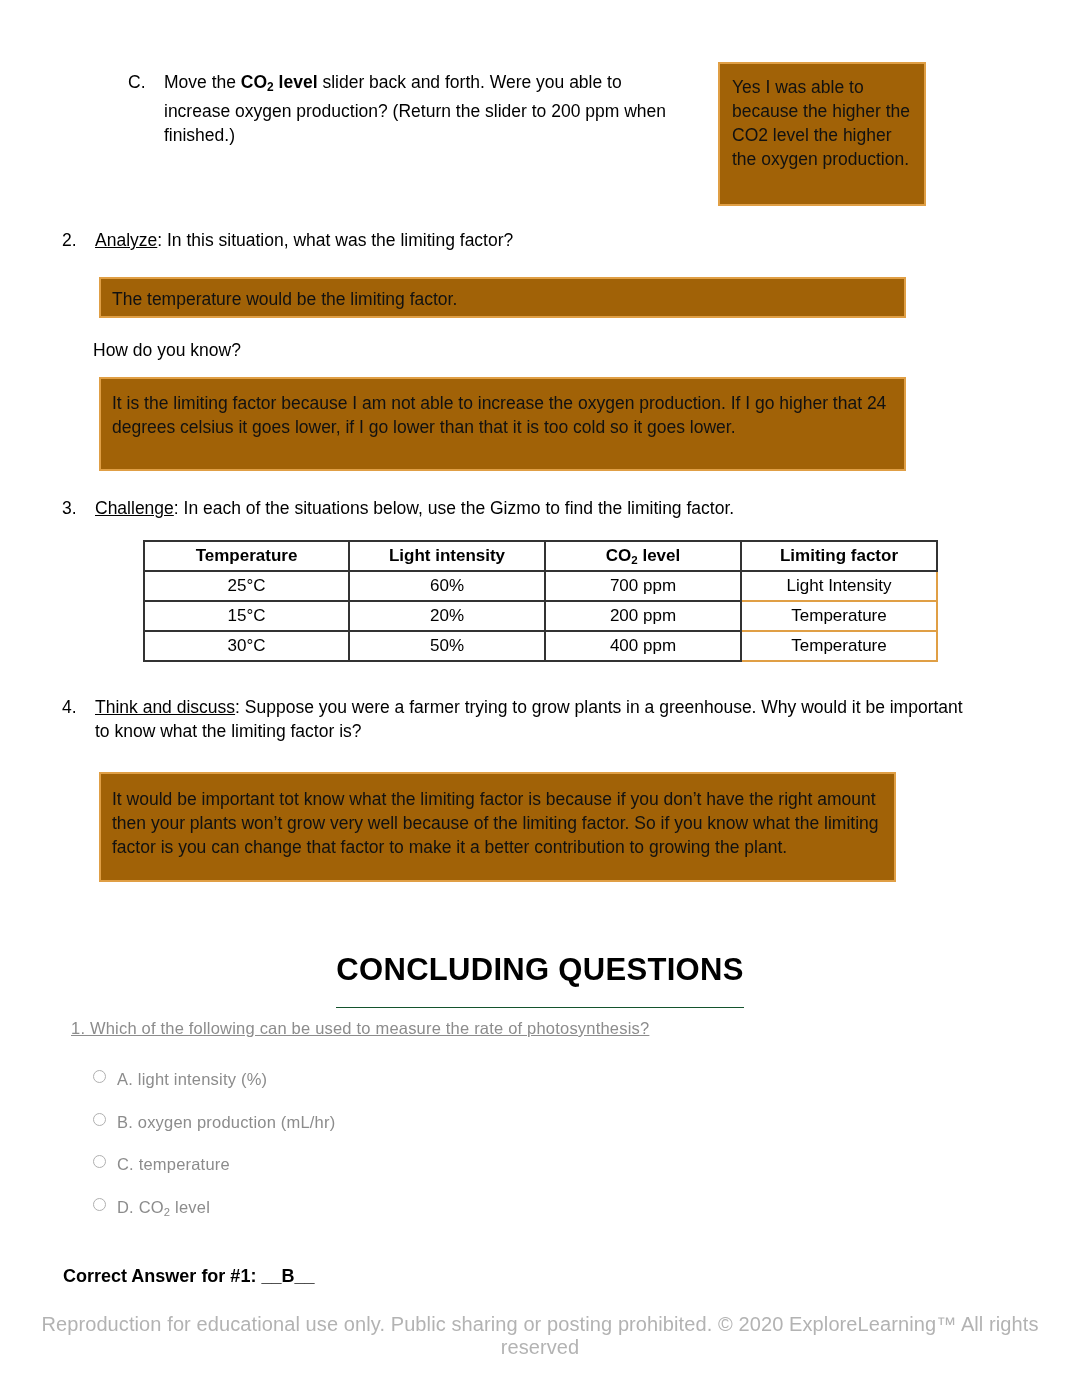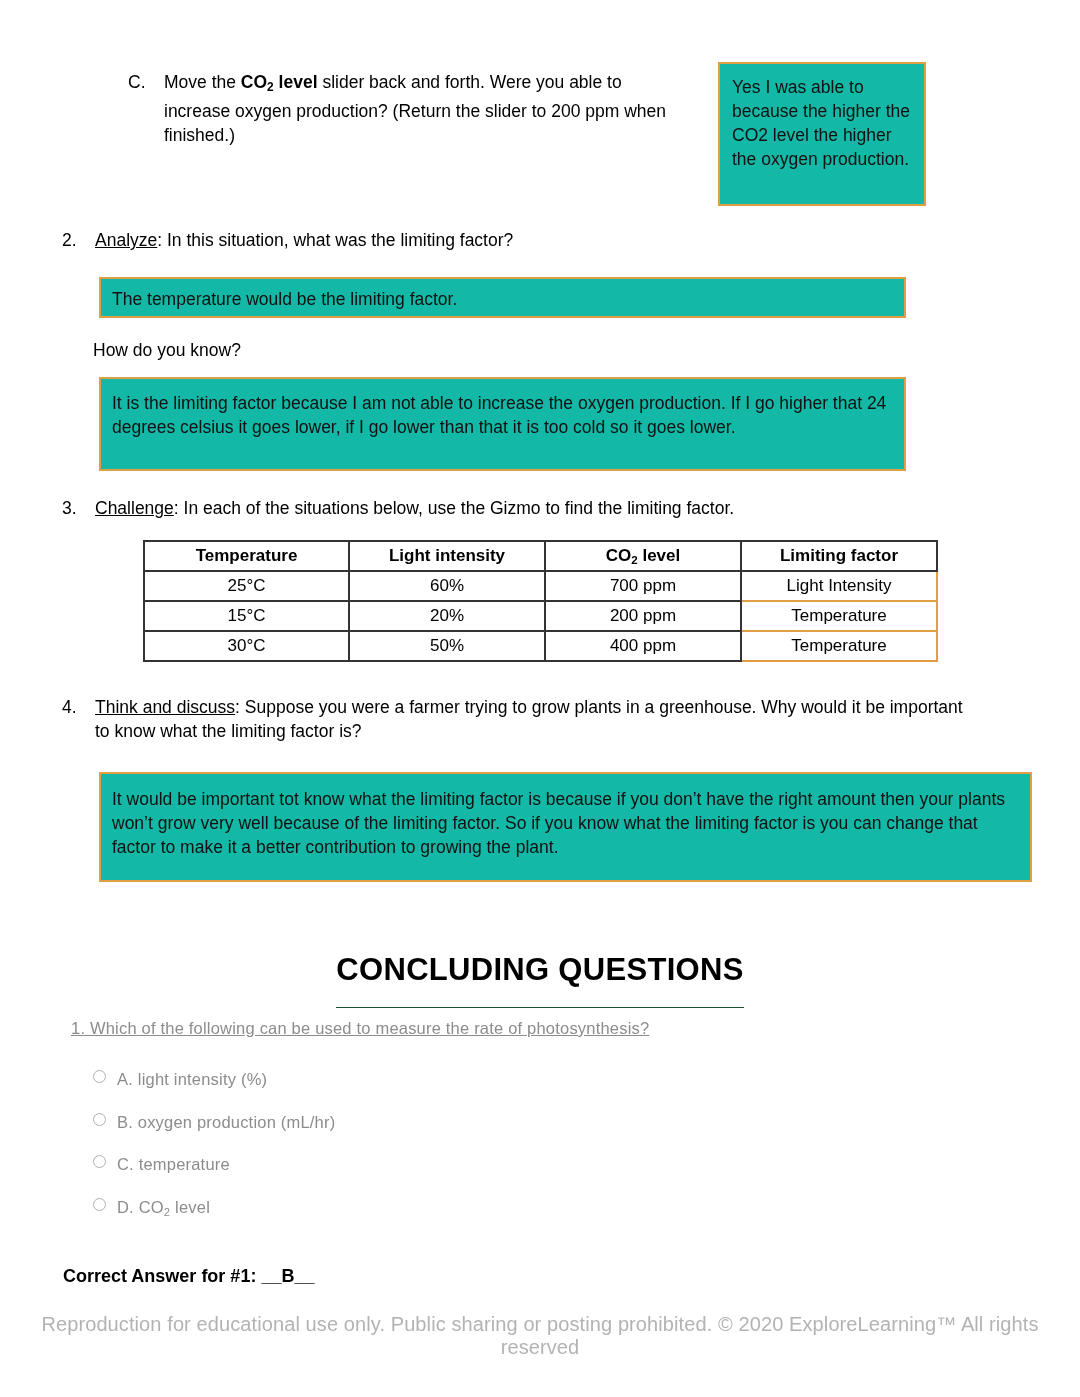--- a/index.html
+++ b/index.html
@@ -49,7 +49,7 @@
   .ansbox {
     position: absolute;
     border: 2px solid #e09f45;
-    background: #14b8a6;
+    background: #a16207;
     box-sizing: border-box;
     font-size: 17.5px;
     line-height: 24px;

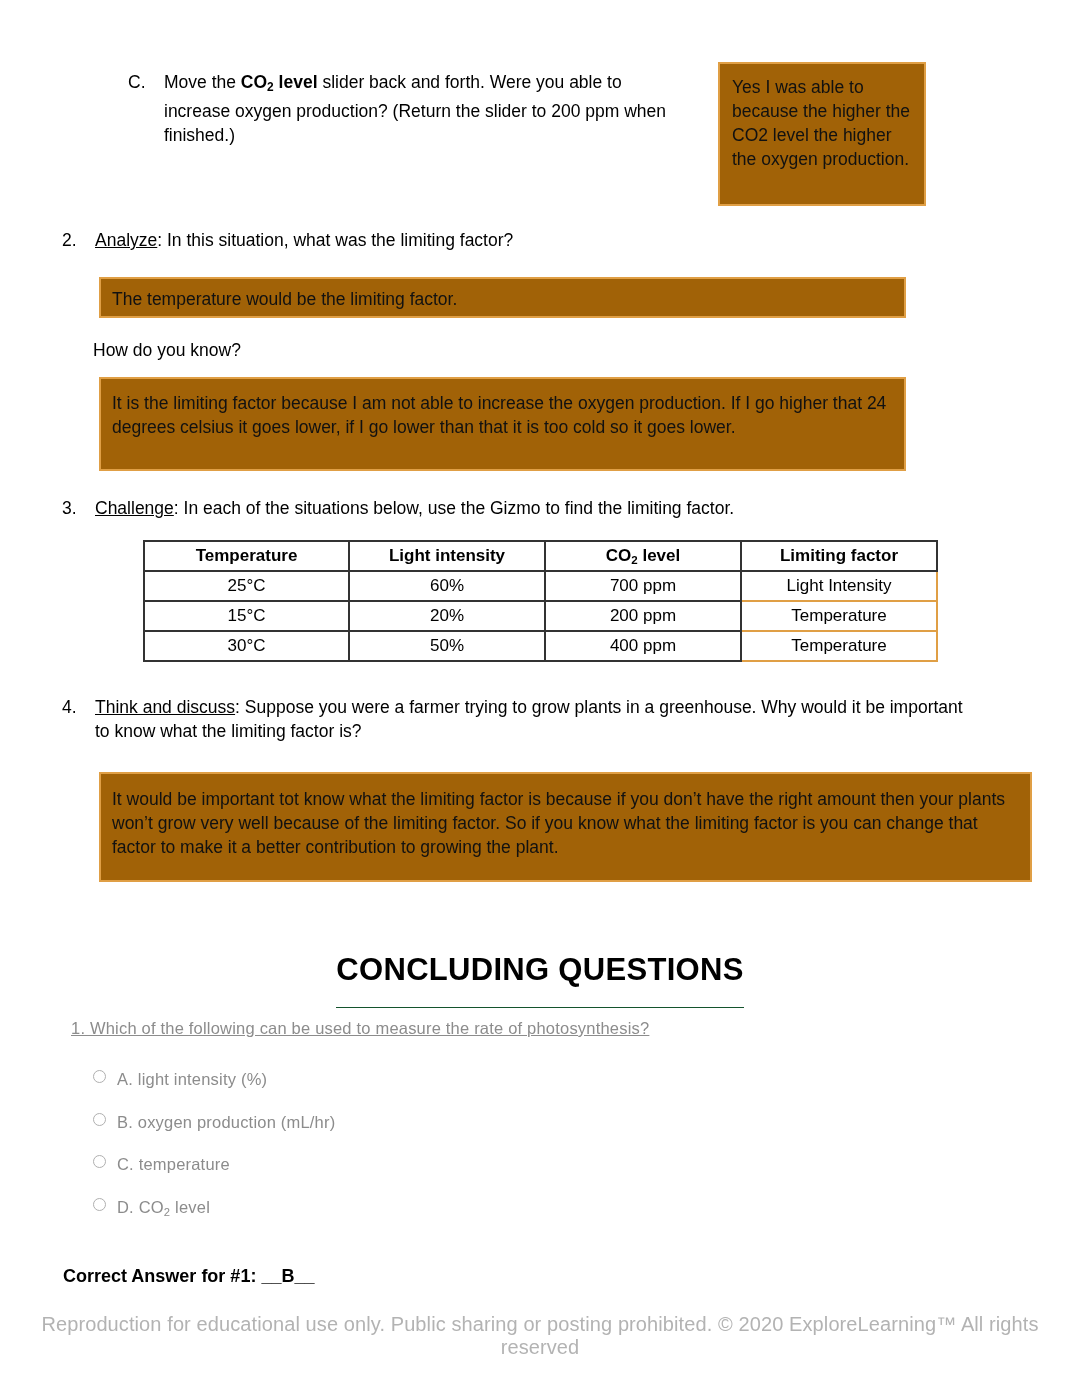--- a/index.html
+++ b/index.html
@@ -80,7 +80,7 @@
   .ansbox-4 {
     left: 99px;
     top: 772px;
-    width: 933px;
+    width: 797px;
     height: 110px;
     padding: 13px 11px;
   }

